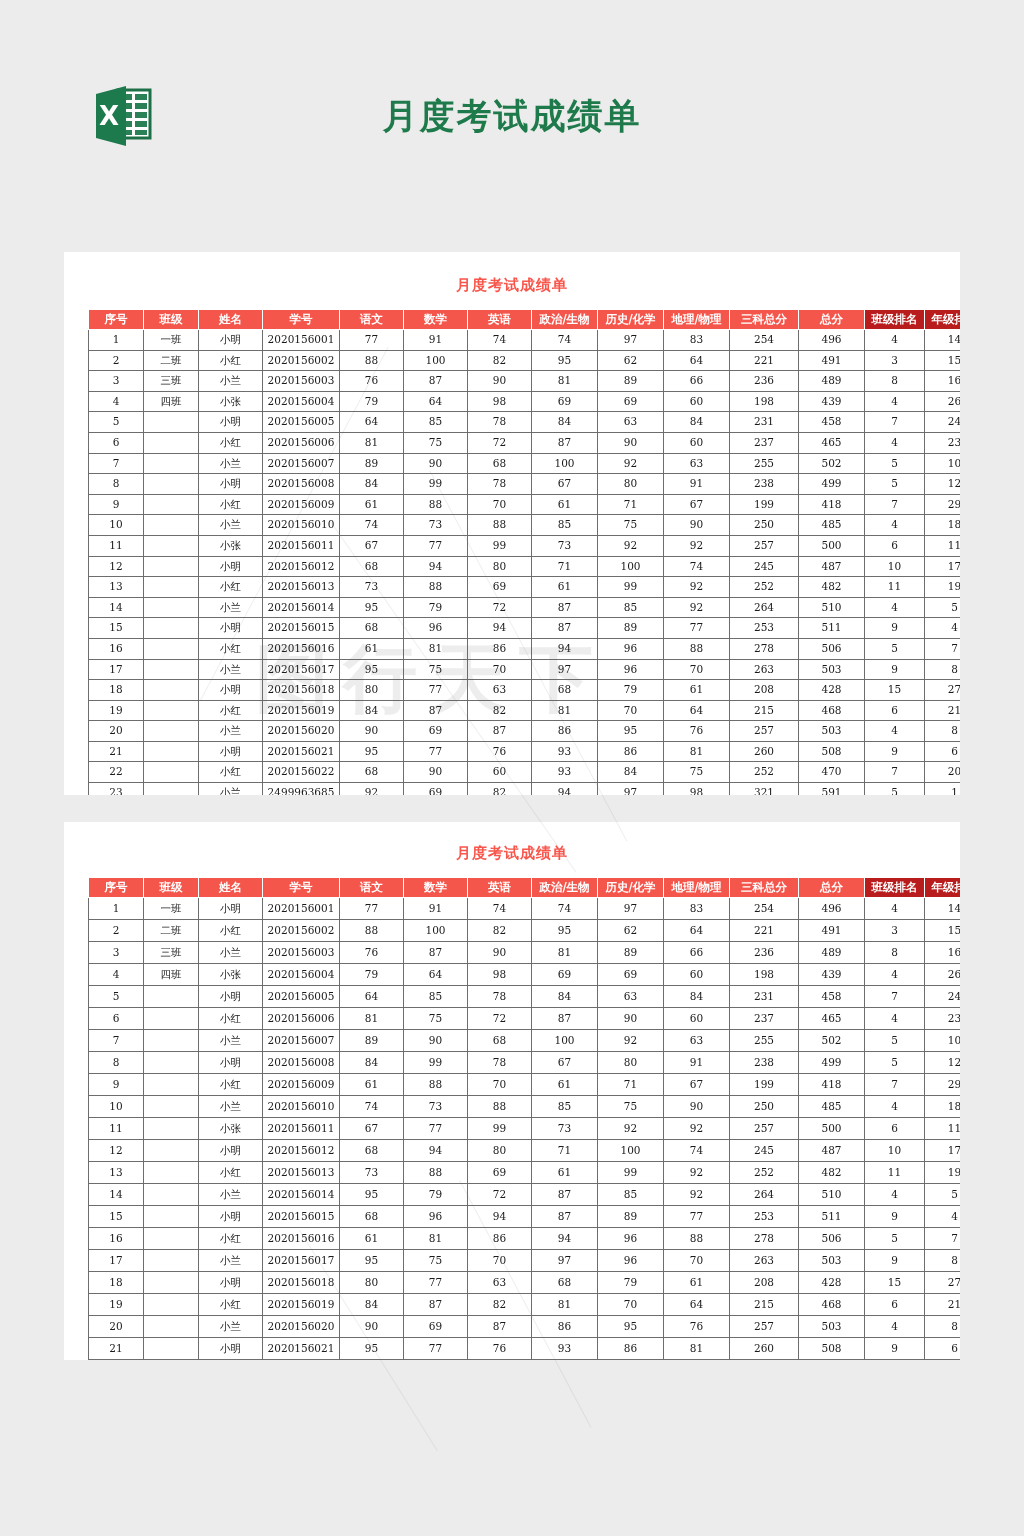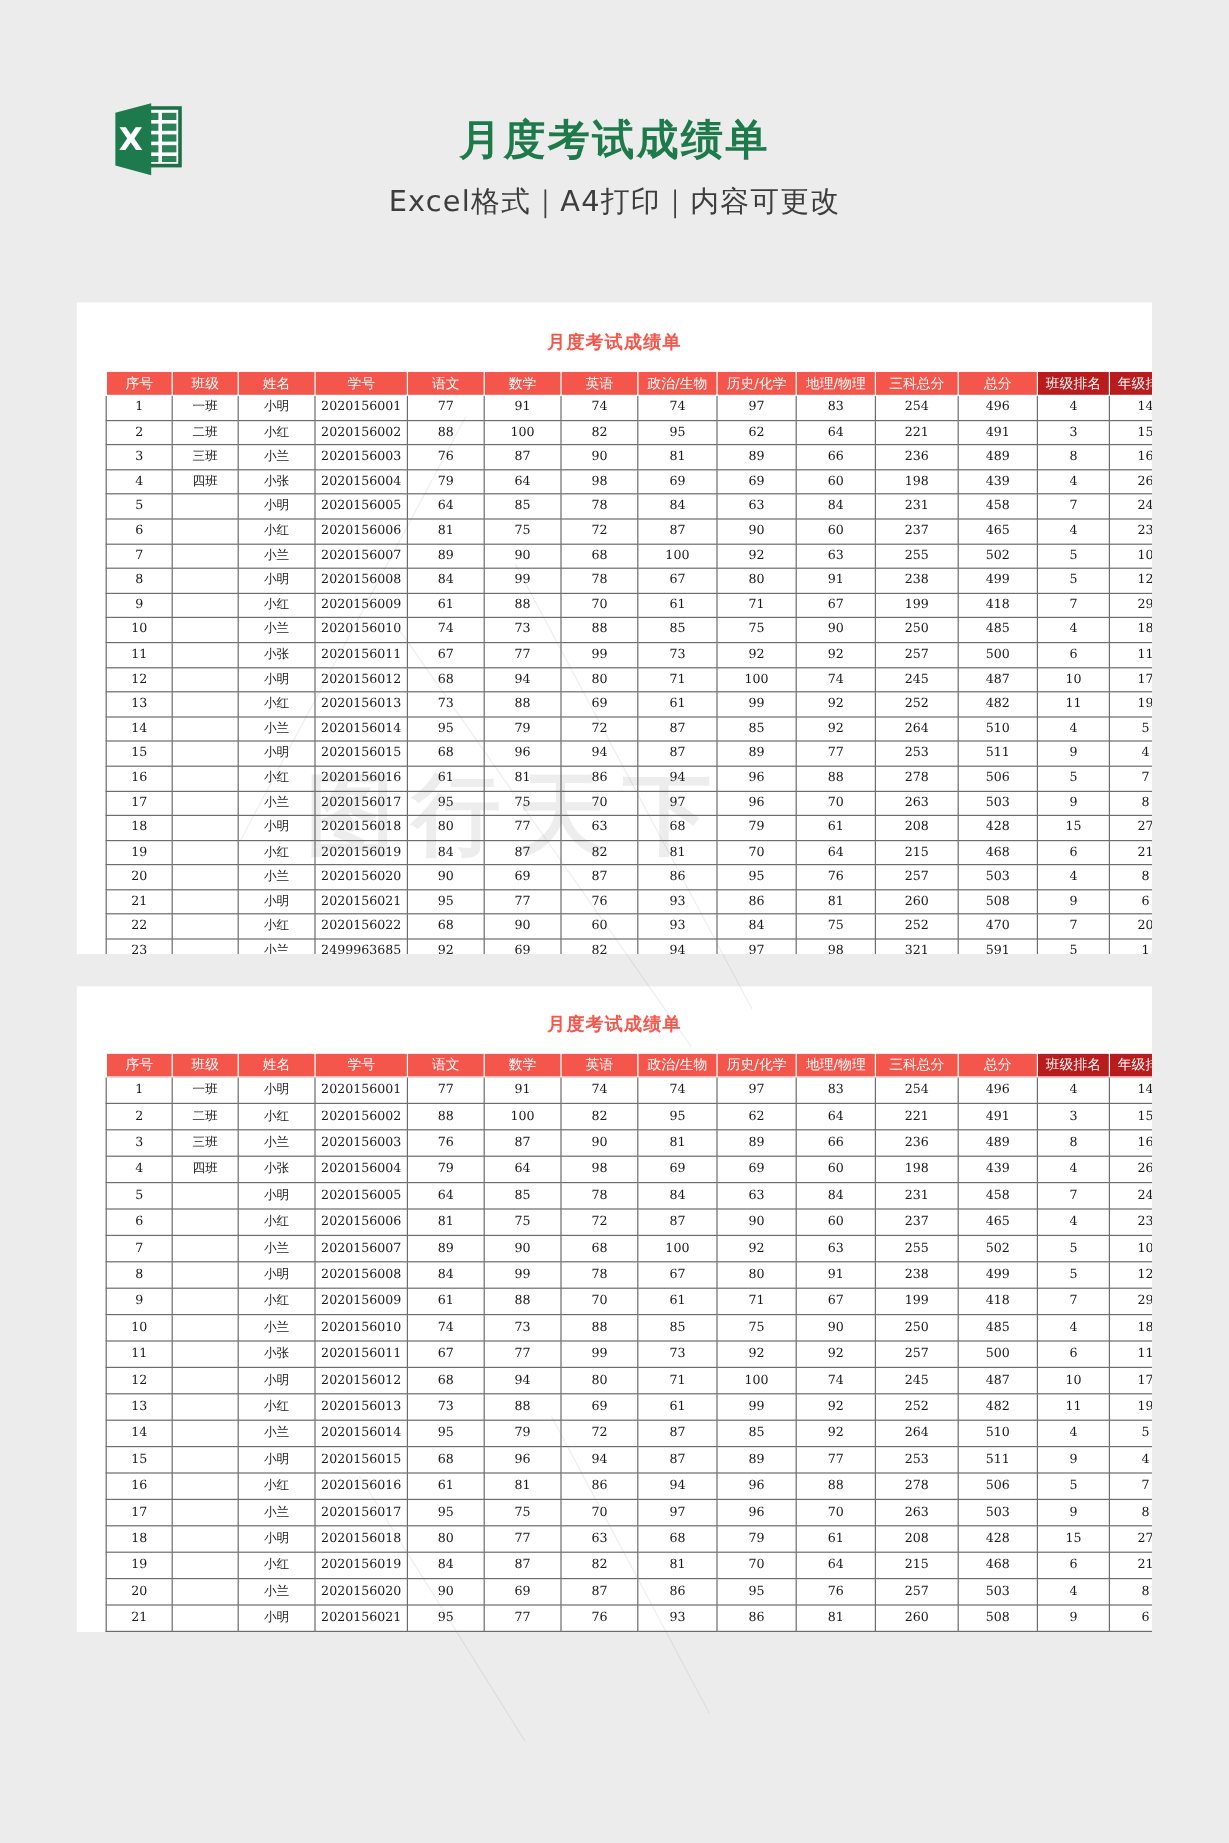--- a/index.html
+++ b/index.html
@@ -181,7 +181,6 @@
   </div>
 
   <div class="banner-title">月度考试成绩单</div>
-  <div class="banner-sub">Excel格式｜A4打印｜内容可更改</div>
 </div>
 
 <div class="sheet" id="sheet-1">

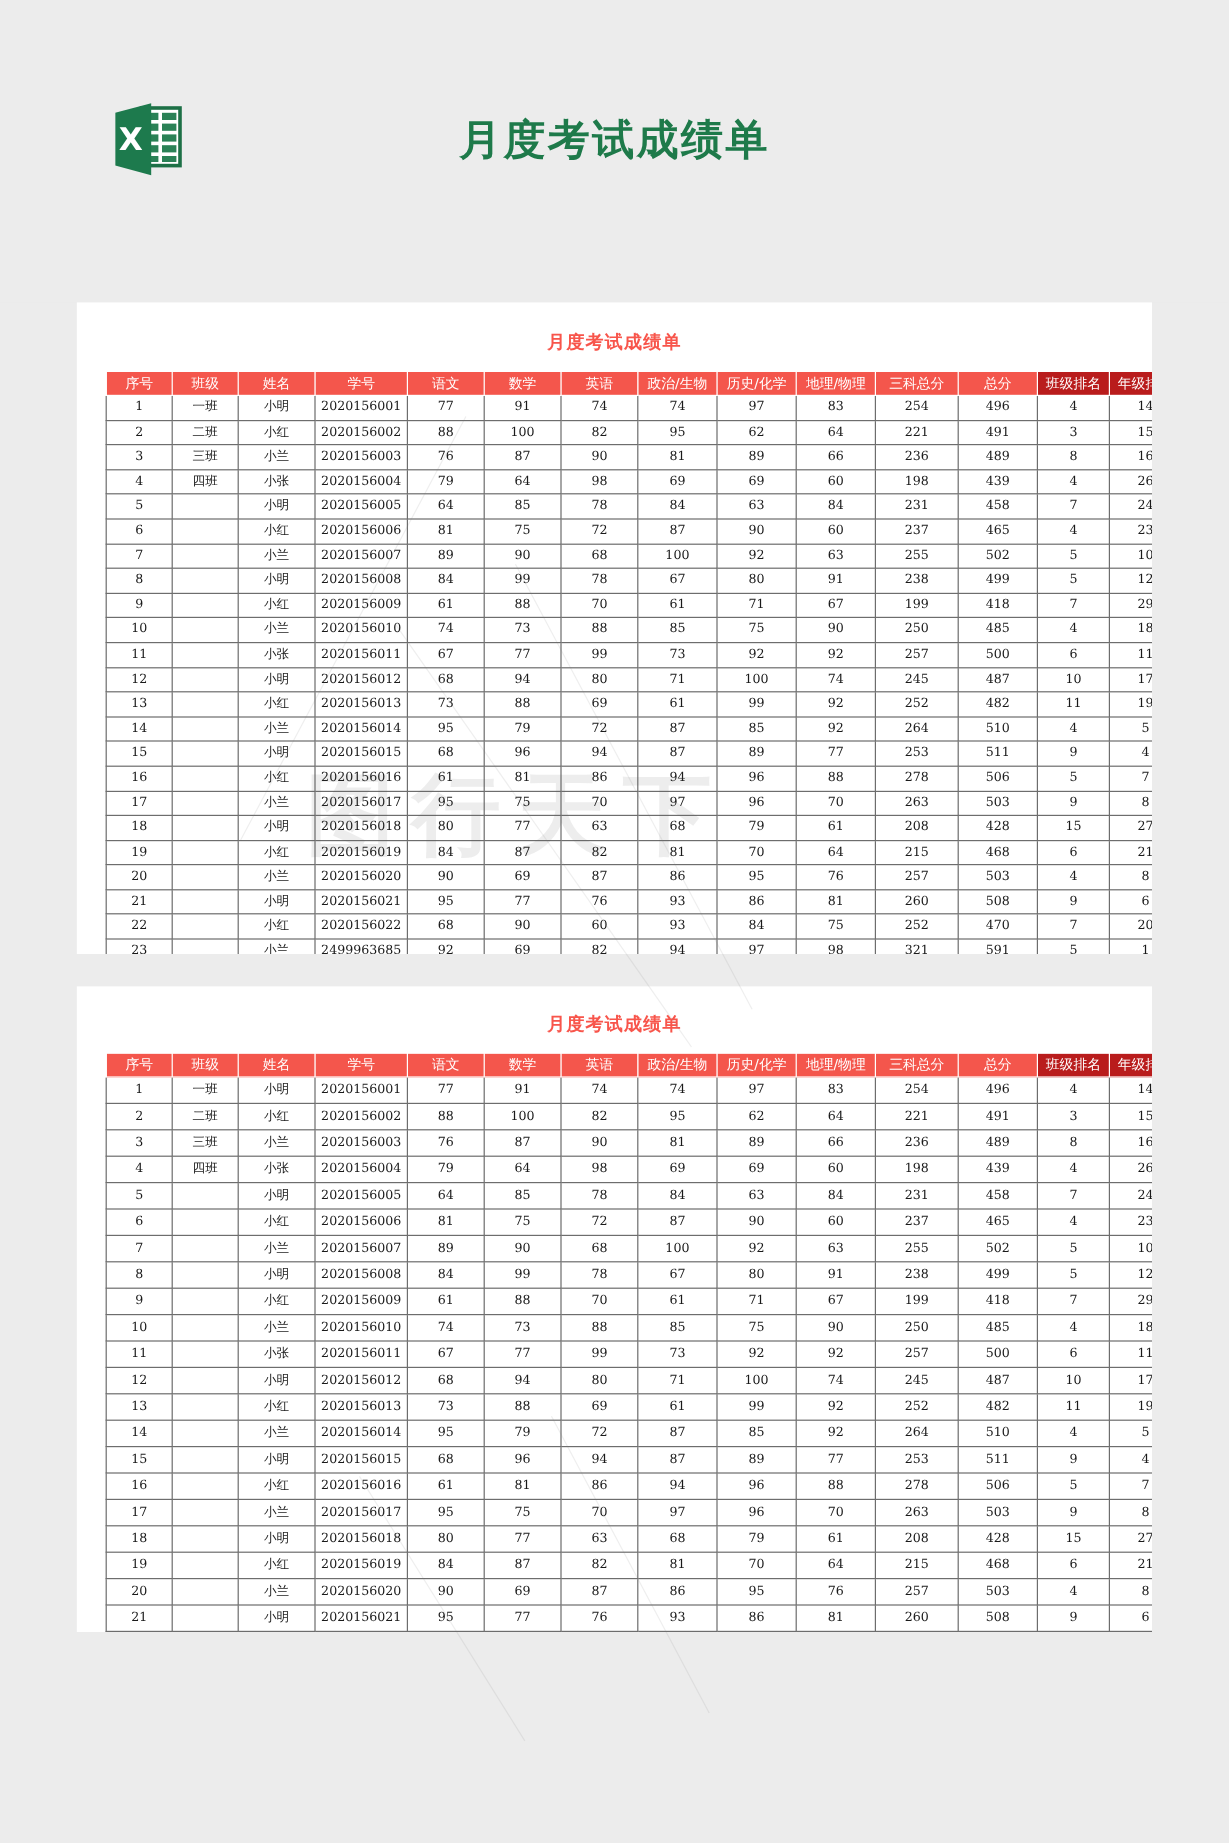--- a/index.html
+++ b/index.html
@@ -89,7 +89,7 @@
     background: #f4564c;
     color: #ffffff;
     font-size: 11.5px;
-    font-weight: normal;
+    font-weight: bold;
     text-align: center;
     border: 1px solid #ffffff;
     height: 19px;

